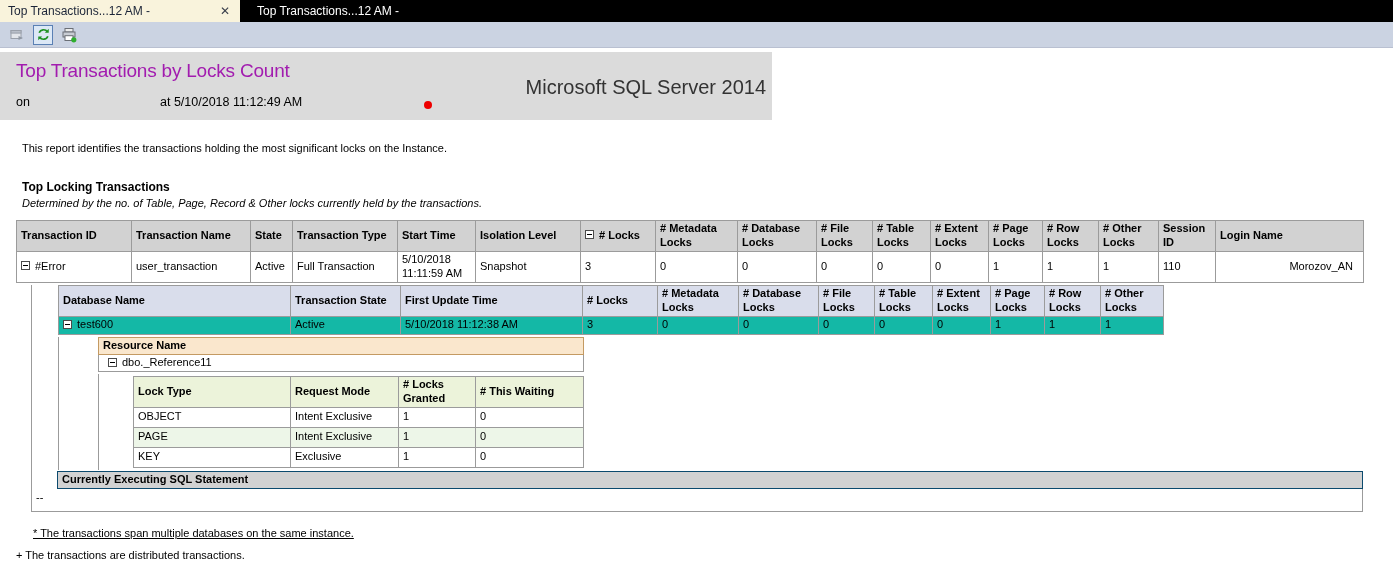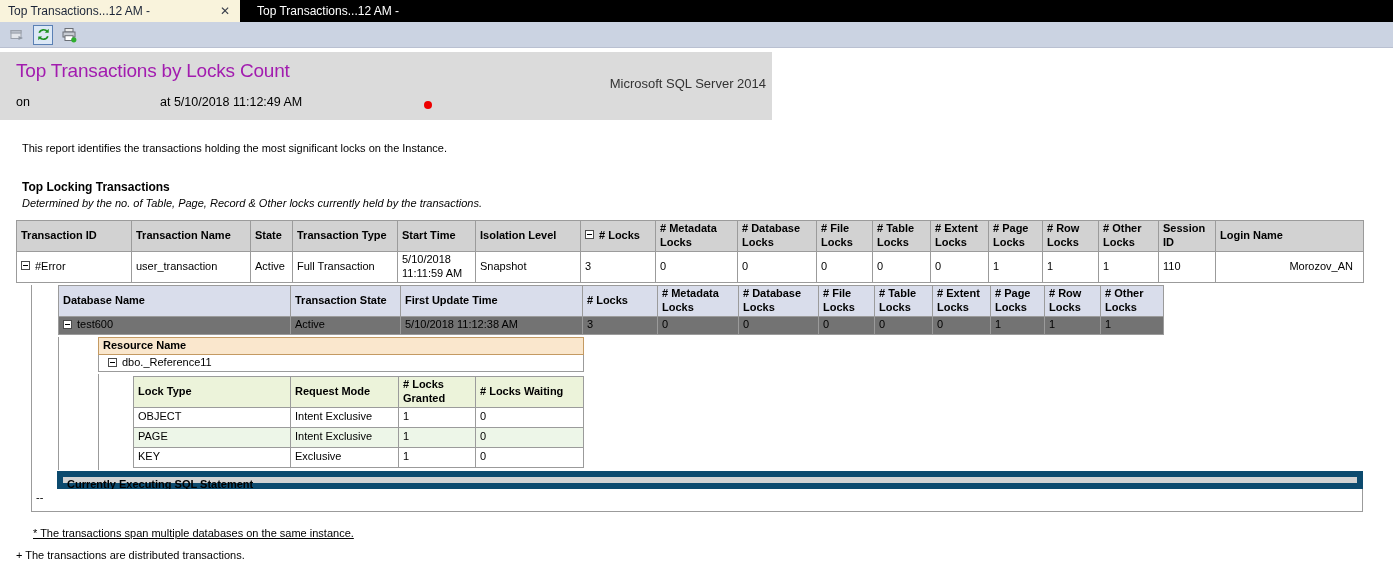--- a/index.html
+++ b/index.html
@@ -33,7 +33,7 @@
   .band-on { position:absolute; left:16px; top:43px; font-size:12.5px; }
   .band-at { position:absolute; left:160px; top:43px; font-size:12.5px; }
   .red-dot { position:absolute; left:424px; top:49px; width:8px; height:8px; border-radius:50%; background:#EE0000; }
-  .band-product { position:absolute; right:6px; top:24px; font-size:13px; color:#333; white-space:nowrap; }
+  .band-product { position:absolute; right:6px; top:24px; font-size:20px; color:#333; white-space:nowrap; }
   
   .desc { position:absolute; left:22px; top:142px; font-size:11px; }
   .sect-title { position:absolute; left:22px; top:180px; font-size:12px; font-weight:bold; }

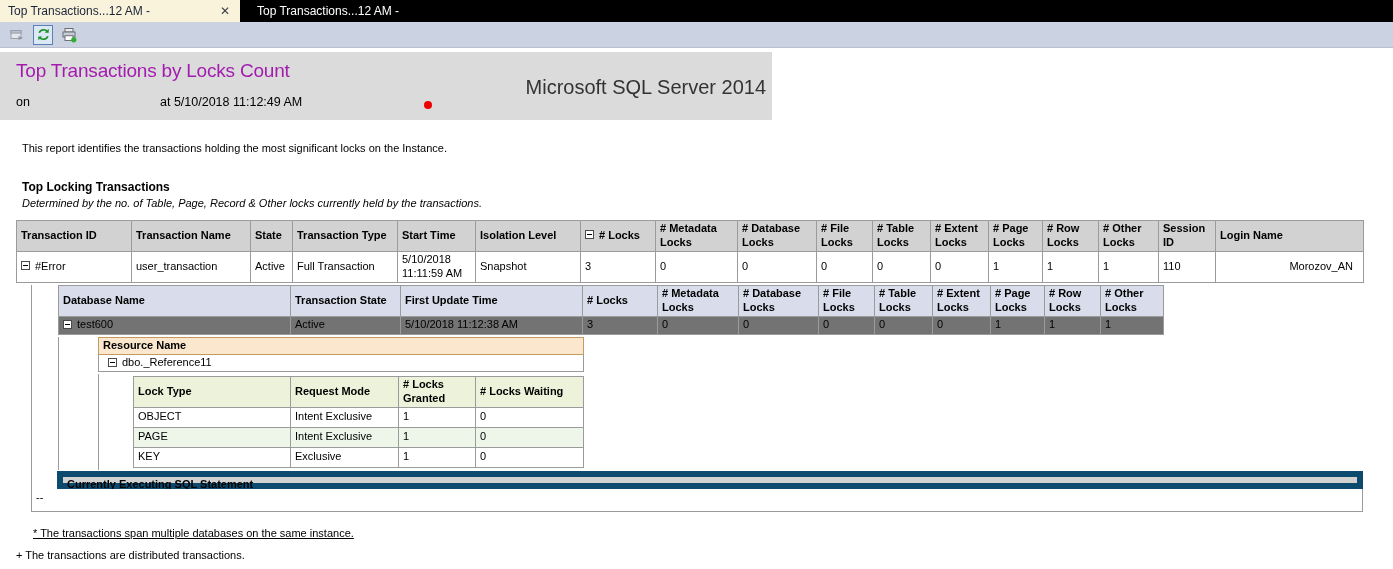--- a/index.html
+++ b/index.html
@@ -52,7 +52,7 @@
   #t1 td { height:31px; background:#fff; }
   #t2 { left:58px; top:285px; width:1105px; }
   #t2 th { background:#D9DDEB; height:30px; }
-  #t2 td { height:18px; background:#737373; }
+  #t2 td { height:18px; background:#14b8a6; }
   #t3 { left:98px; top:337px; width:485px; }
   #t3 th { background:#FAE7CD; border-color:#C49A62; height:17px; }
   #t3 td { height:16px; background:#fff; border-color:#9B9B9B; padding-left:9px; }

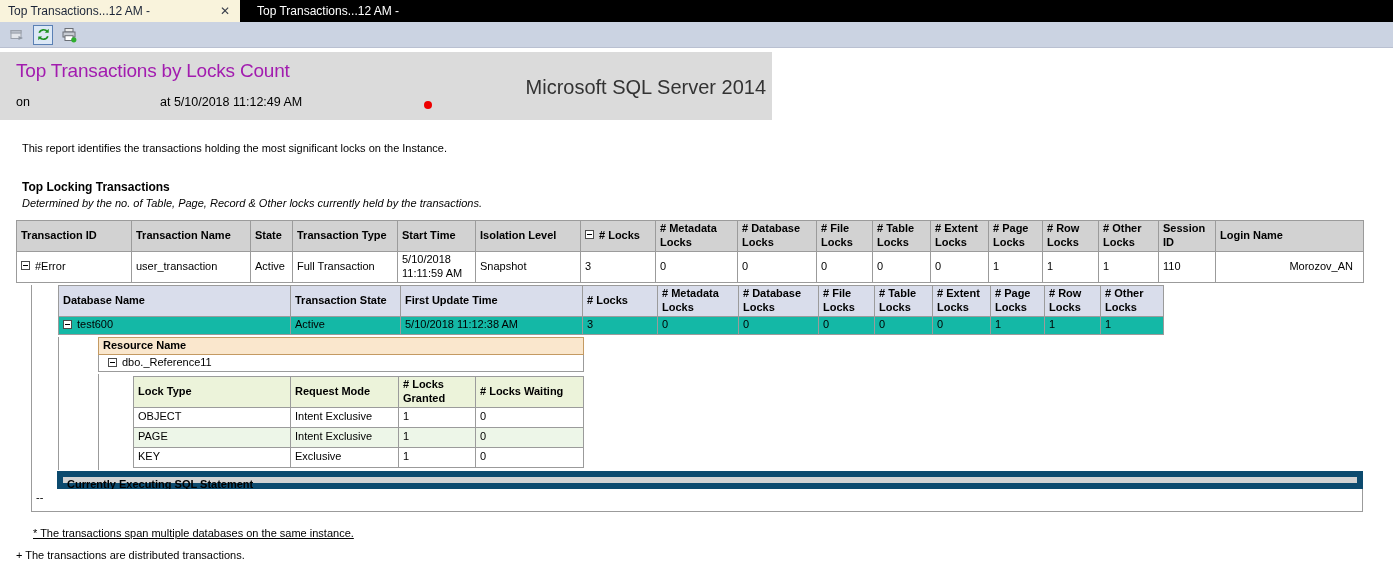--- a/index.html
+++ b/index.html
@@ -271,7 +271,7 @@
       <th>Lock Type</th>
       <th>Request Mode</th>
       <th># Locks Granted</th>
-      <th># Locks Waiting</th>
+      <th># This Waiting</th>
     </tr>
     <tr>
       <td>OBJECT</td>

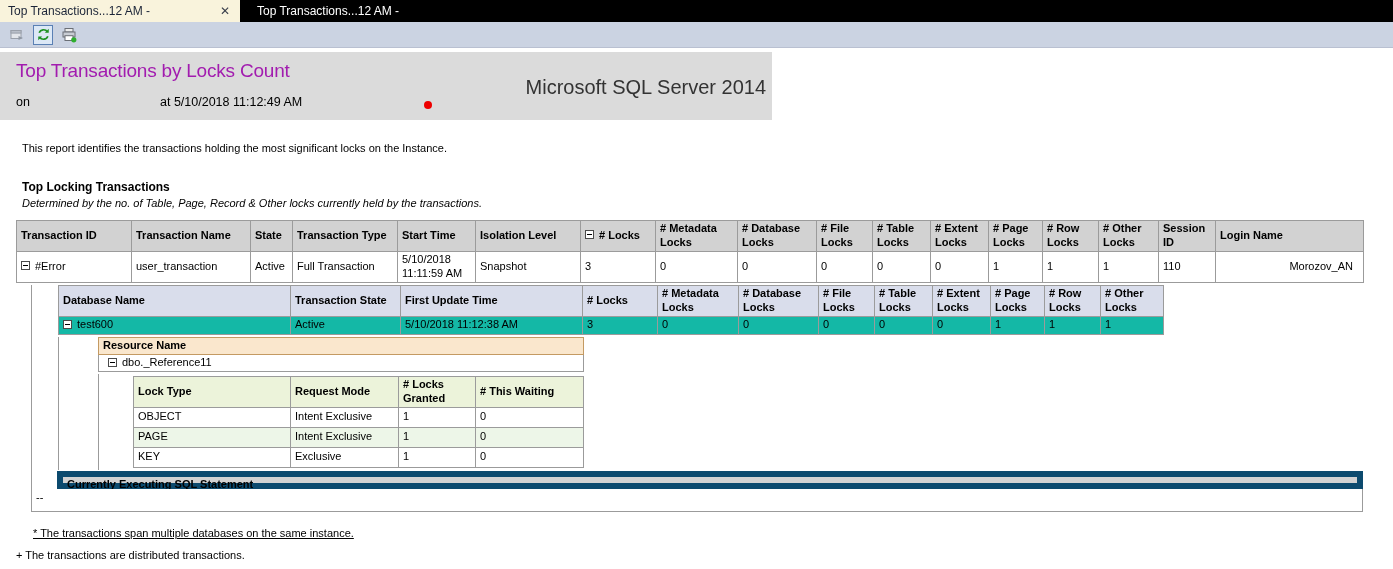--- a/index.html
+++ b/index.html
@@ -75,7 +75,7 @@
   
   .sql-header {
     position:absolute; left:57px; top:471px; width:1306px; height:18px; background:#D2D2D2;
-    border:6px solid #0c4a6e; font-weight:bold; font-size:11px; padding:1px 0 0 4px;
+    border:1px solid #0c4a6e; font-weight:bold; font-size:11px; padding:1px 0 0 4px;
   }
   .sql-row {
     position:absolute; left:31px; top:489px; width:1332px; height:23px; background:#fff;

